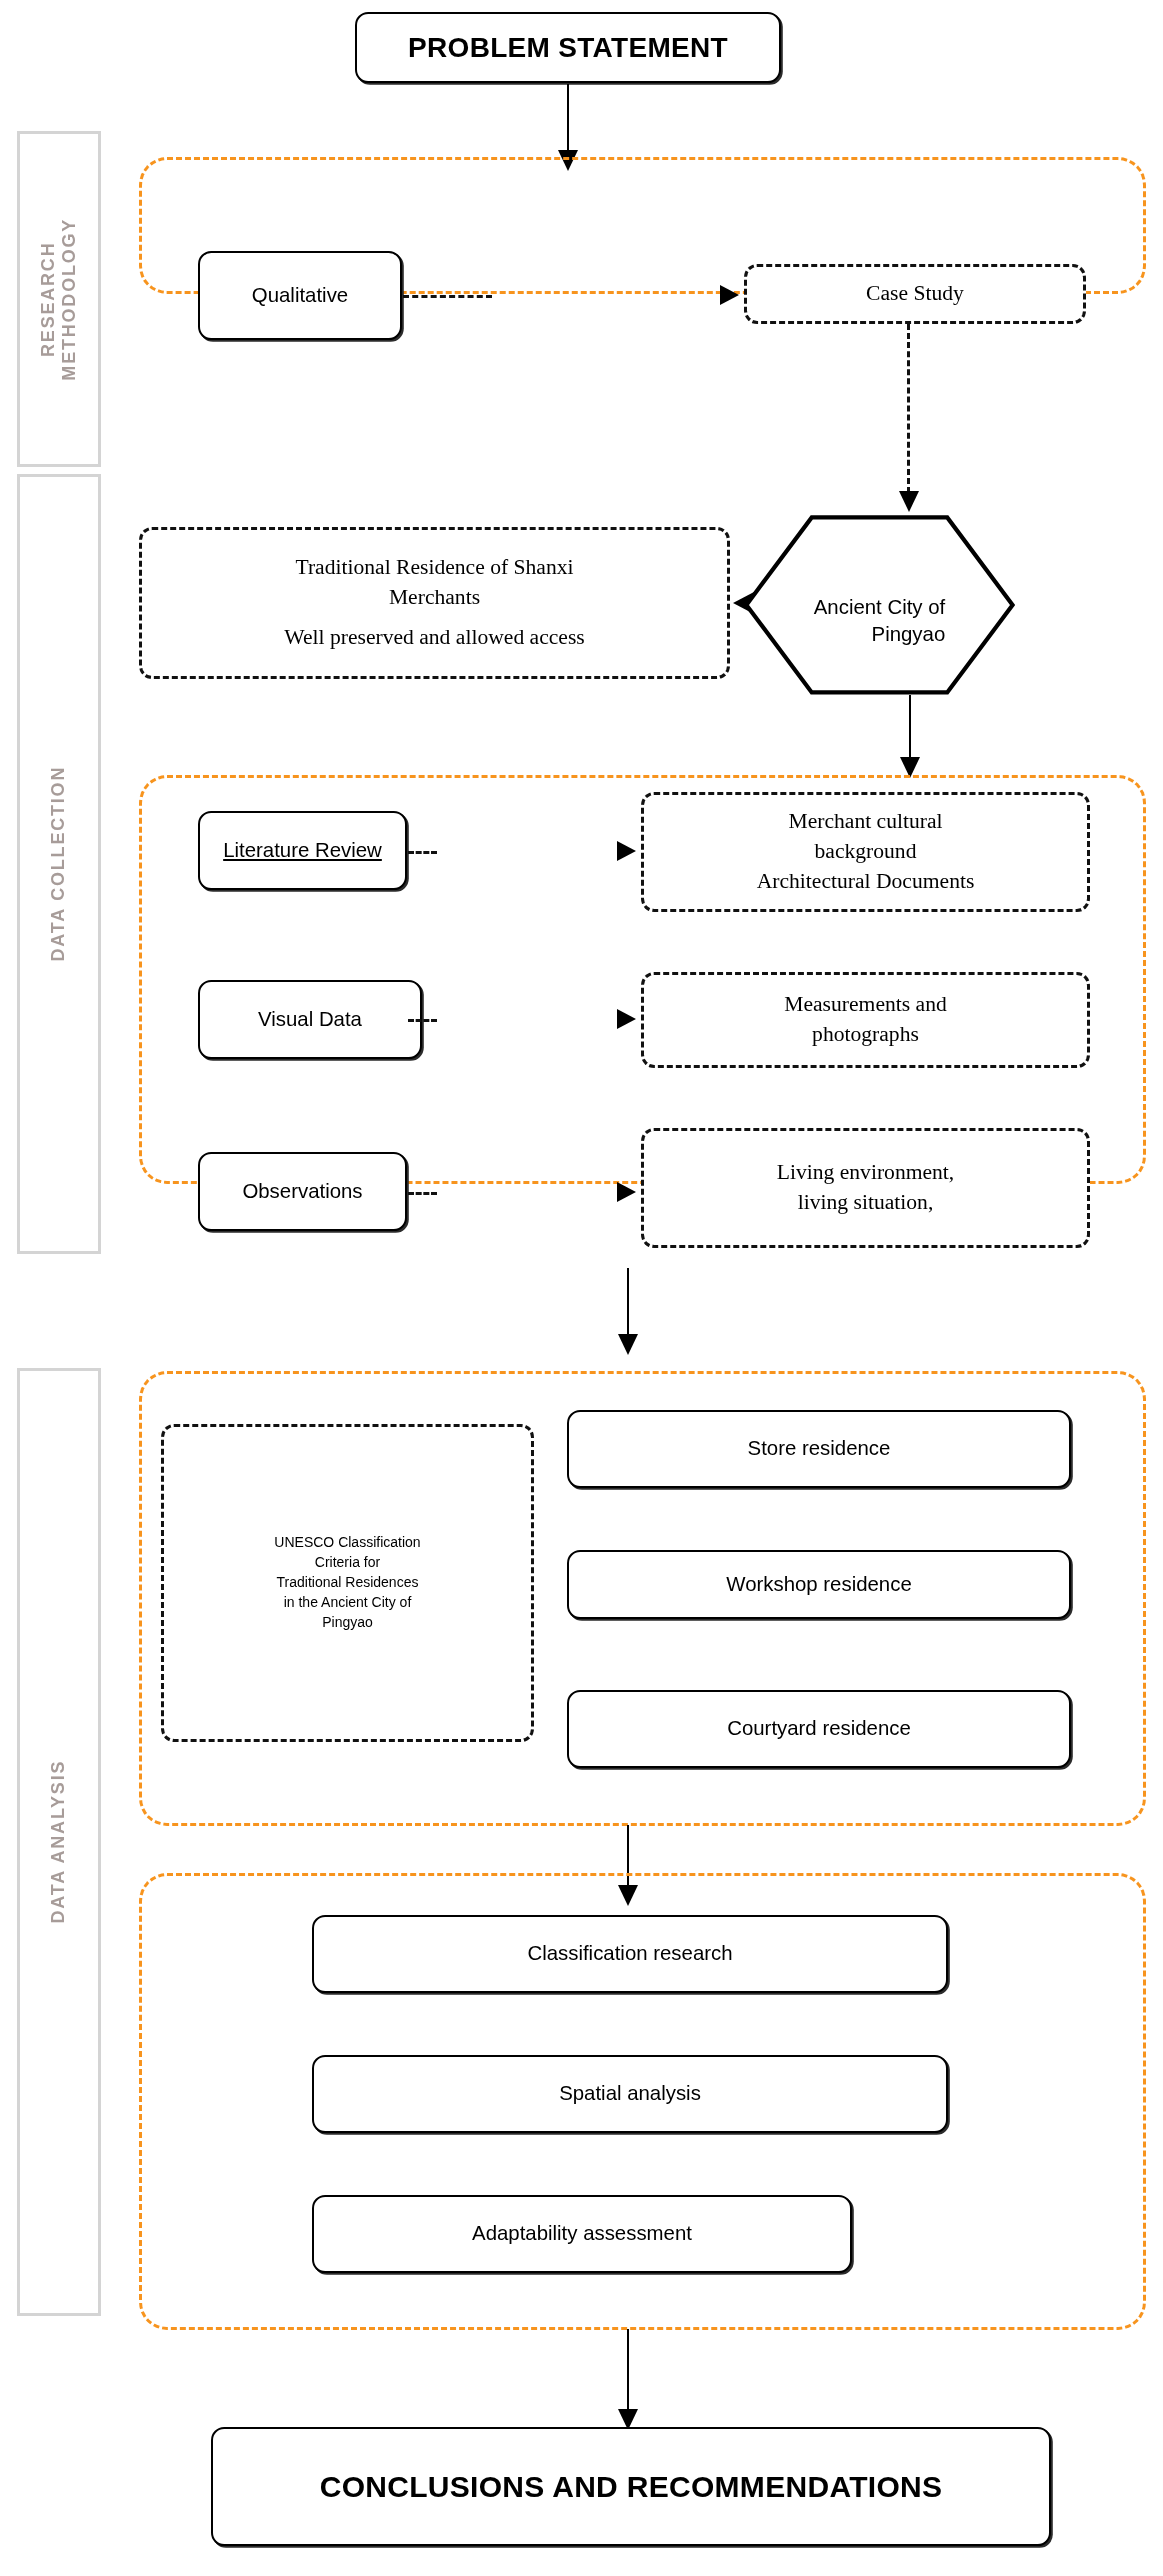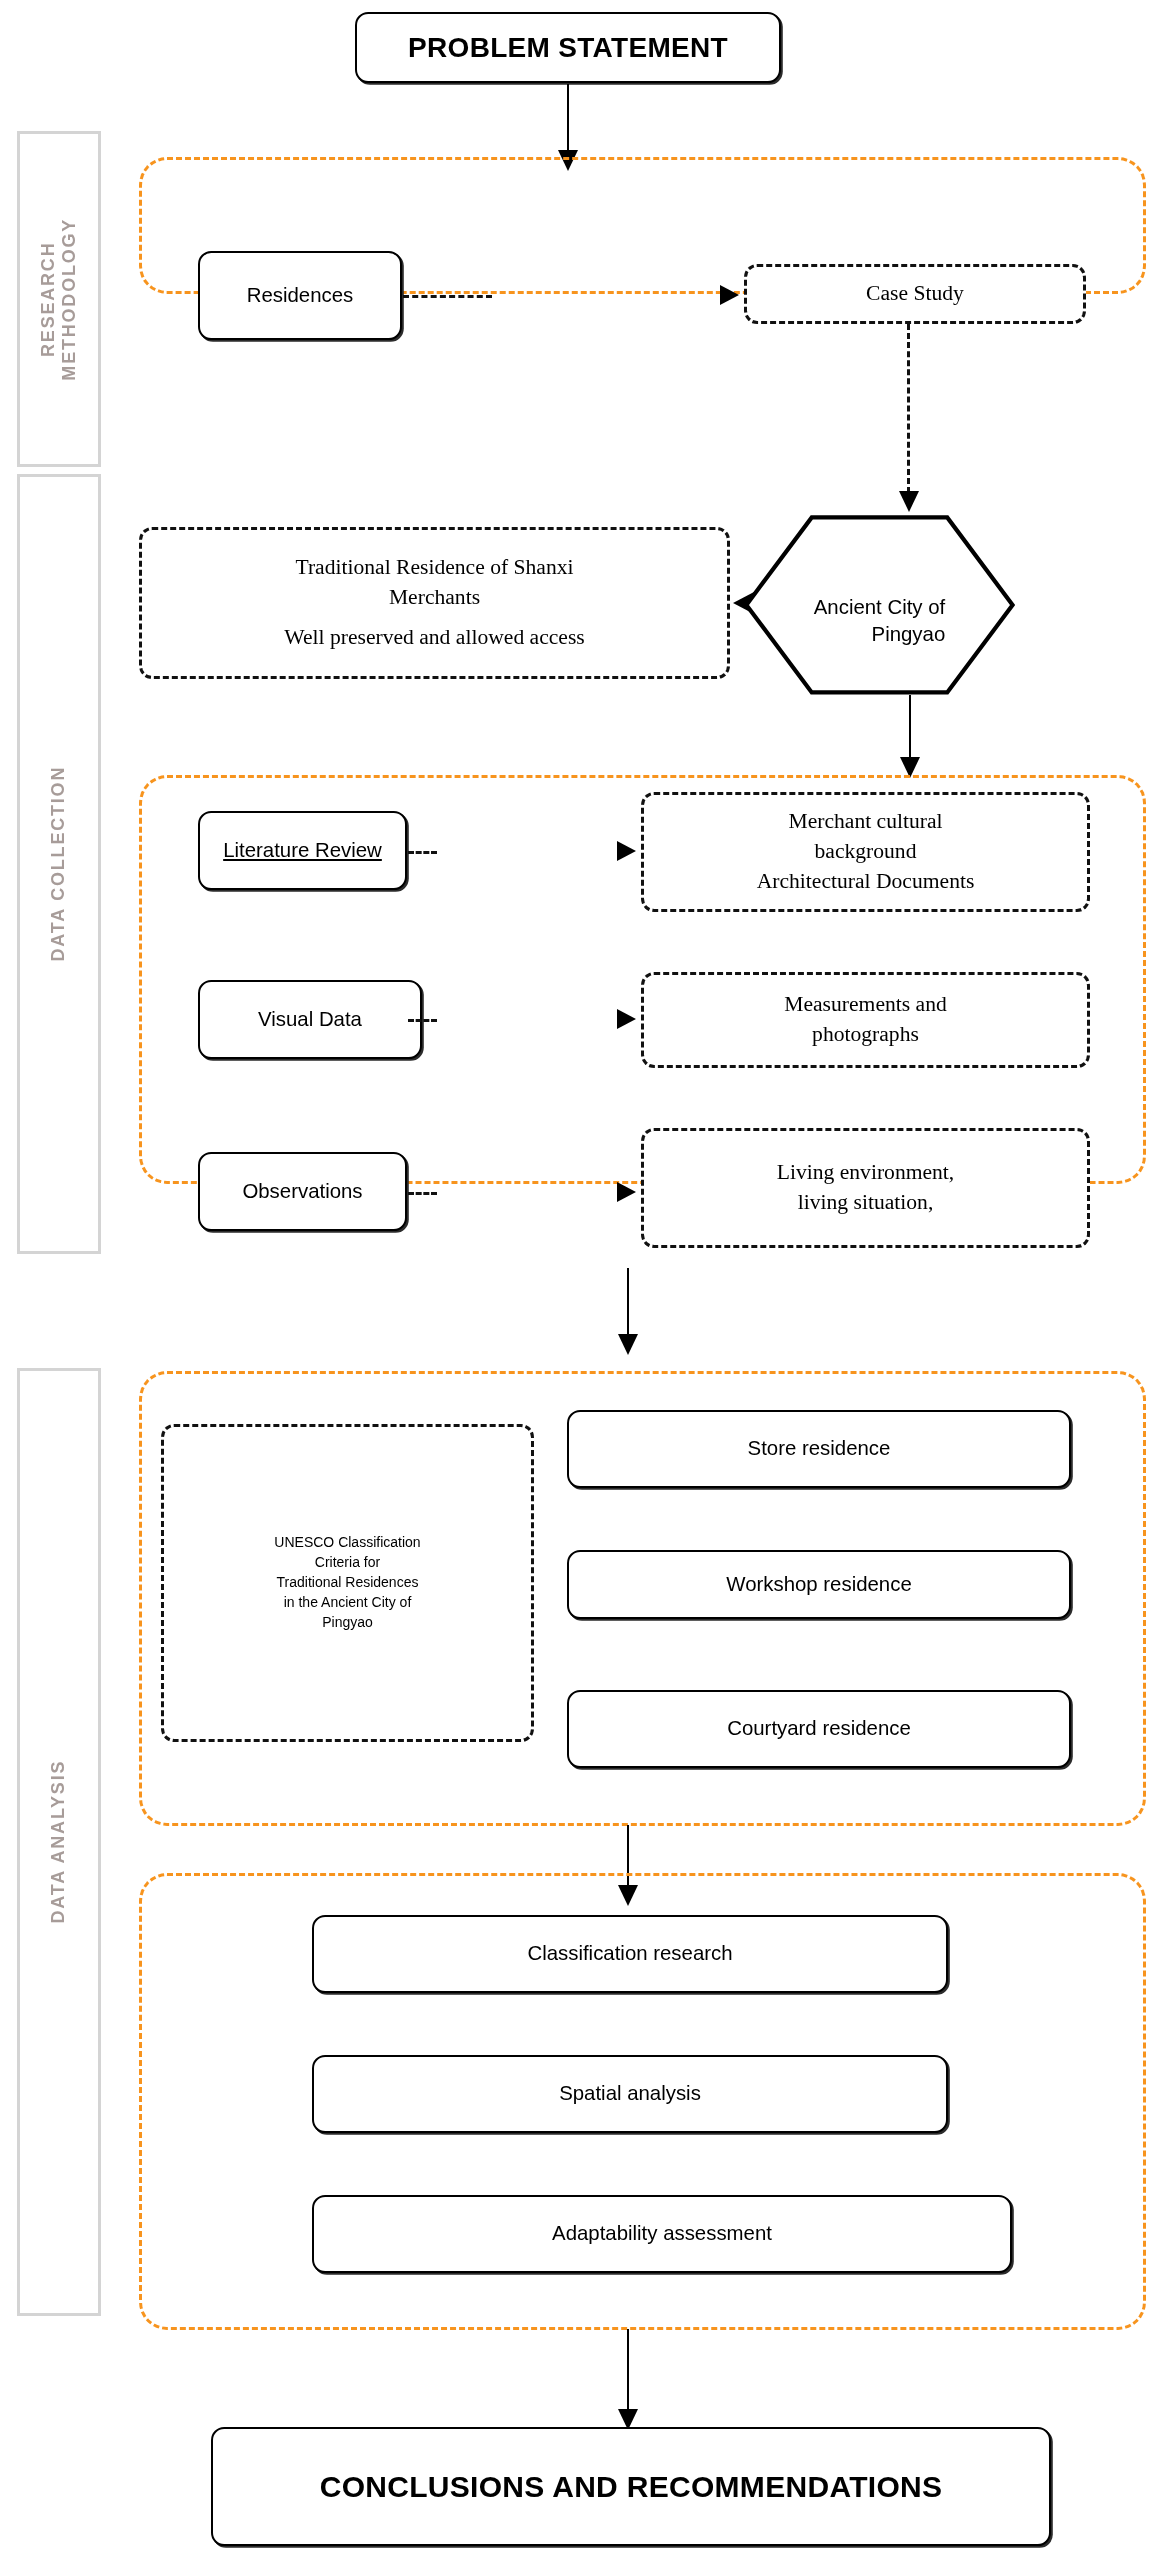--- a/index.html
+++ b/index.html
@@ -158,7 +158,7 @@
 
   <div class="abs phase-box" style="left:139px; top:157px; width:1007px; height:137px;"></div>
 
-  <div class="abs node-solid" style="left:198px; top:251px; width:204px; height:89px;">Residences</div>
+  <div class="abs node-solid" style="left:198px; top:251px; width:204px; height:89px;">Qualitative</div>
 
   <div class="abs conn-h-dash" style="left:403px; top:295px; width:89px;"></div>
   <div class="abs arrow-right" style="left:720px; top:285px;"></div>

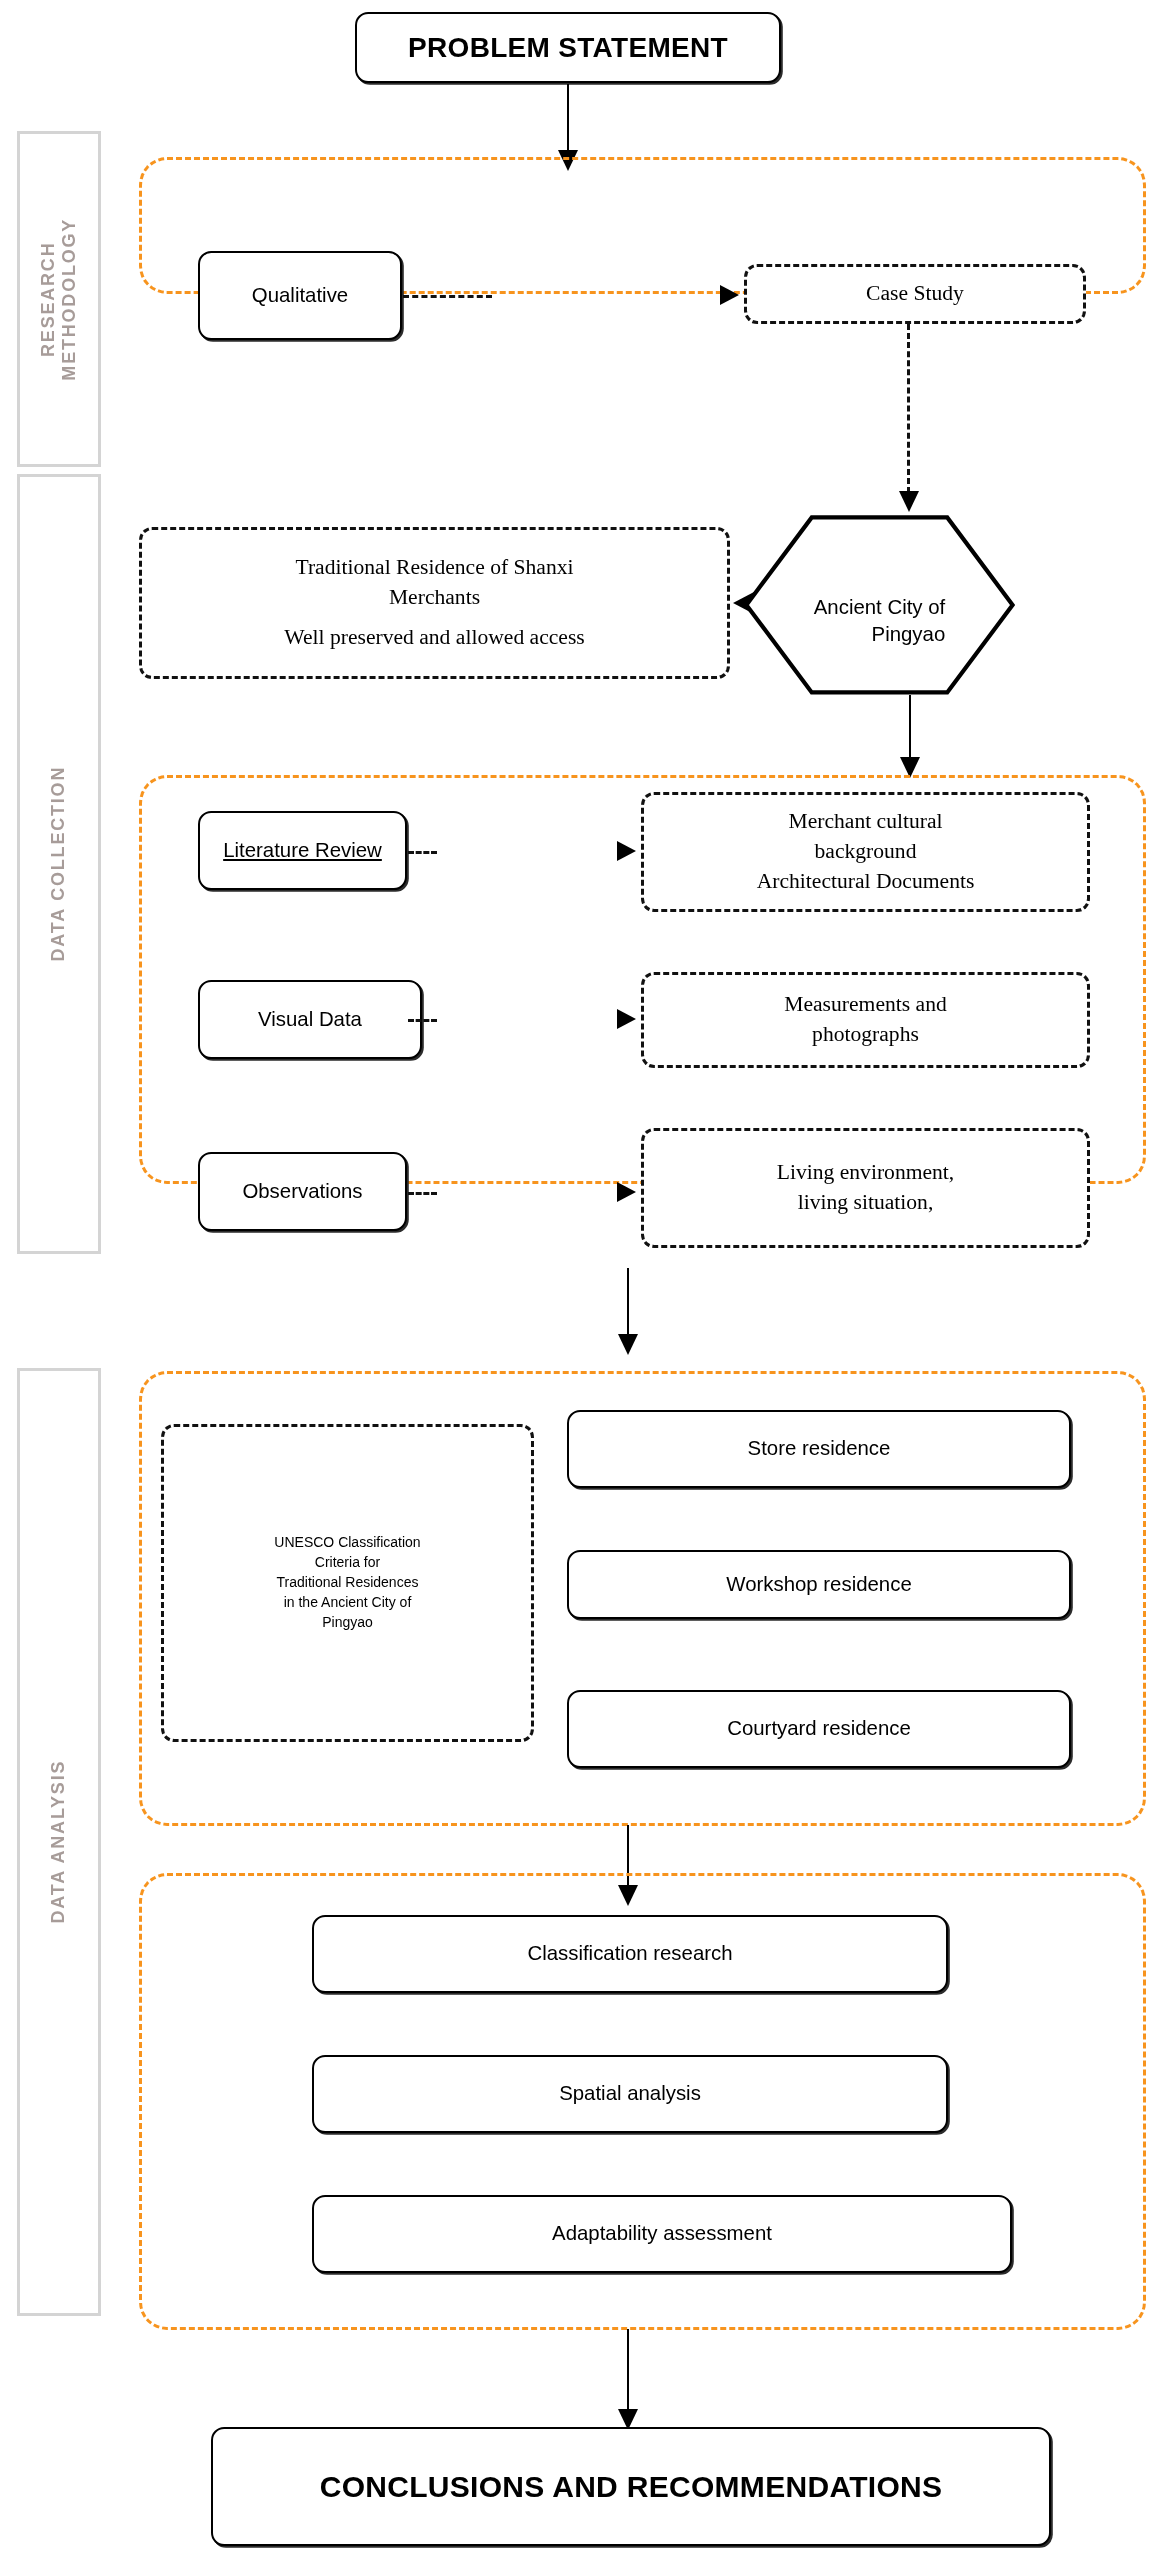--- a/index.html
+++ b/index.html
@@ -260,7 +260,7 @@
 
   <div class="abs node-solid" style="left:312px; top:1915px; width:636px; height:78px;">Classification research</div>
   <div class="abs node-solid" style="left:312px; top:2055px; width:636px; height:78px;">Spatial analysis</div>
-  <div class="abs node-solid" style="left:312px; top:2195px; width:700px; height:78px;">Adaptability assessment</div>
+  <div class="abs node-solid" style="left:312px; top:2195px; width:540px; height:78px;">Adaptability assessment</div>
 
   <div class="abs conn-v" style="left:627px; top:2329px; width:2.4px; height:91px;"></div>
   <div class="abs arrow-down" style="left:618px; top:2409px;"></div>

